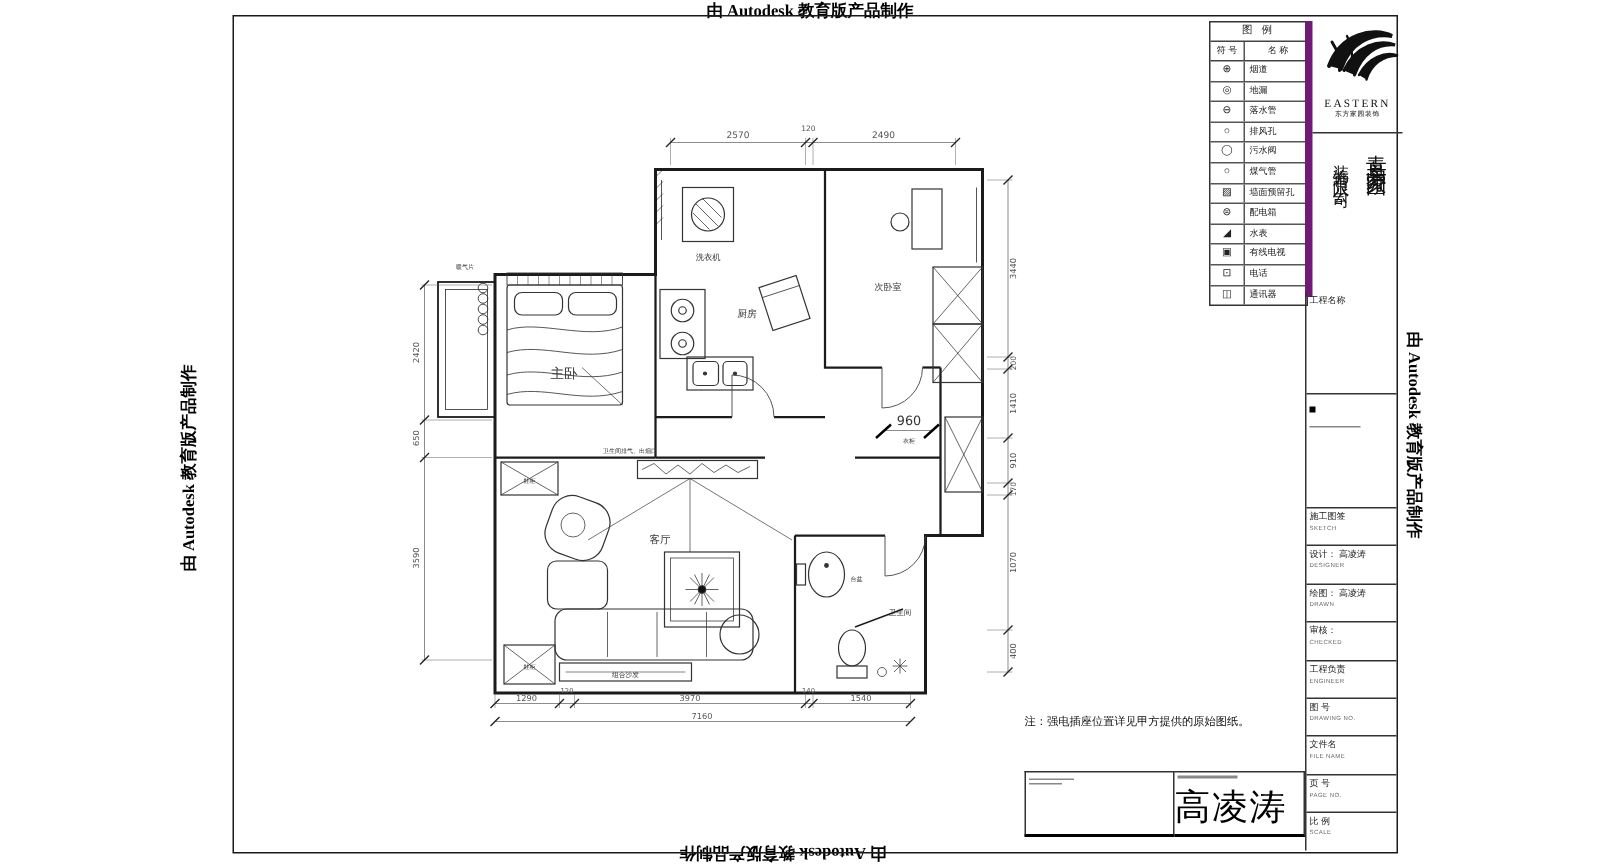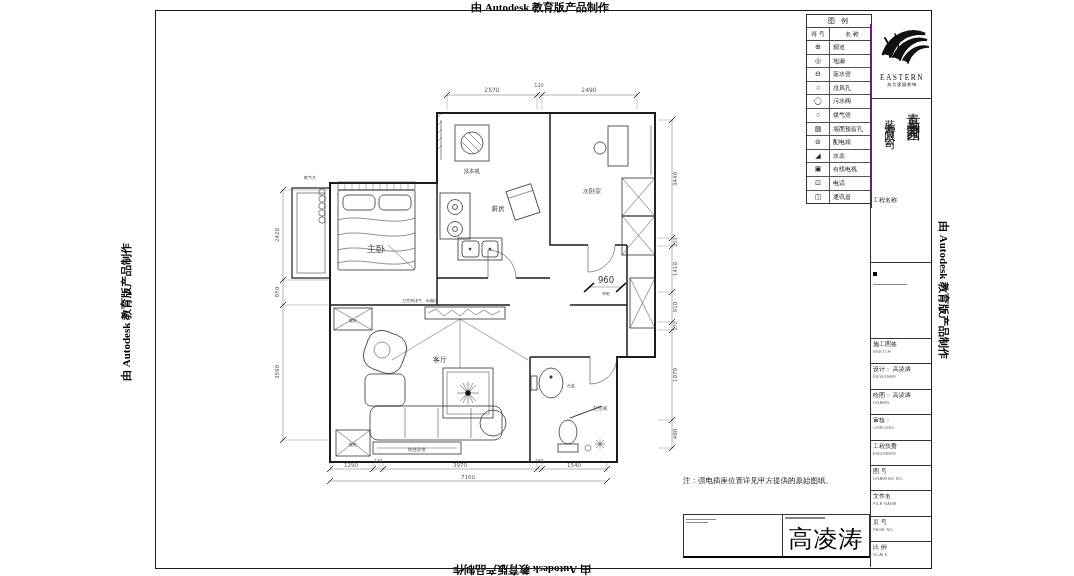--- a/index.html
+++ b/index.html
@@ -25,7 +25,7 @@
   .lg-sub .lg-sym{font-size:6px}
   .lg-name{flex:1;text-align:left;padding-left:3px;font-size:6px;white-space:nowrap;overflow:hidden}
   
-  #brand{position:absolute;left:870px;top:24px;width:60px;height:184px;border-left:2px solid #701a75}
+  #brand{position:absolute;left:870px;top:14px;width:60px;height:184px;border-left:5px solid #701a75}
   #logo-area{height:74px;border-bottom:1px solid #333;text-align:center;position:relative}
   #logo-en{font-size:7.5px;letter-spacing:1.5px;color:#111;margin-top:1px;font-family:"Liberation Serif",serif}
   #logo-sub{font-size:4.5px;color:#111;letter-spacing:.5px}

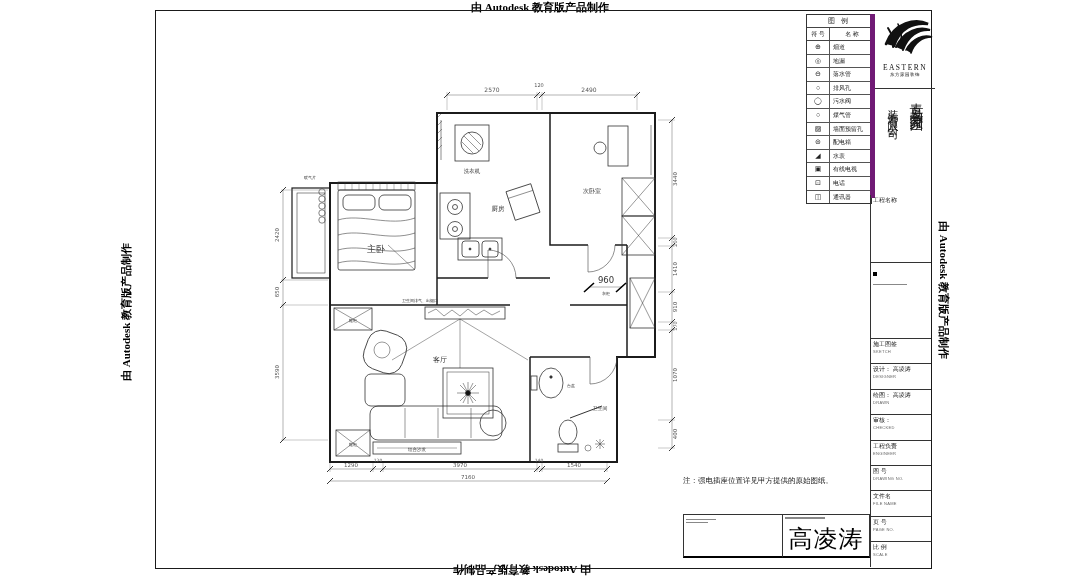--- a/index.html
+++ b/index.html
@@ -48,7 +48,7 @@
                  border:1px solid #333;border-bottom:2.5px solid #000;box-sizing:border-box;padding:2px}
   #sign-right-box{position:absolute;left:783px;top:514px;width:87px;height:44px;
                   border:1px solid #333;border-left:none;border-bottom:2.5px solid #000;
-                  box-sizing:border-box;text-align:center;padding-top:1px}
+                  box-sizing:border-box;padding-top:1px}
   #signature{font-family:"Liberation Serif",serif;font-size:24px;color:#000;line-height:40px;letter-spacing:1px}
   svg text{font-family:"DejaVu Sans",sans-serif;fill:#333}
   .dim{fill:#555}

